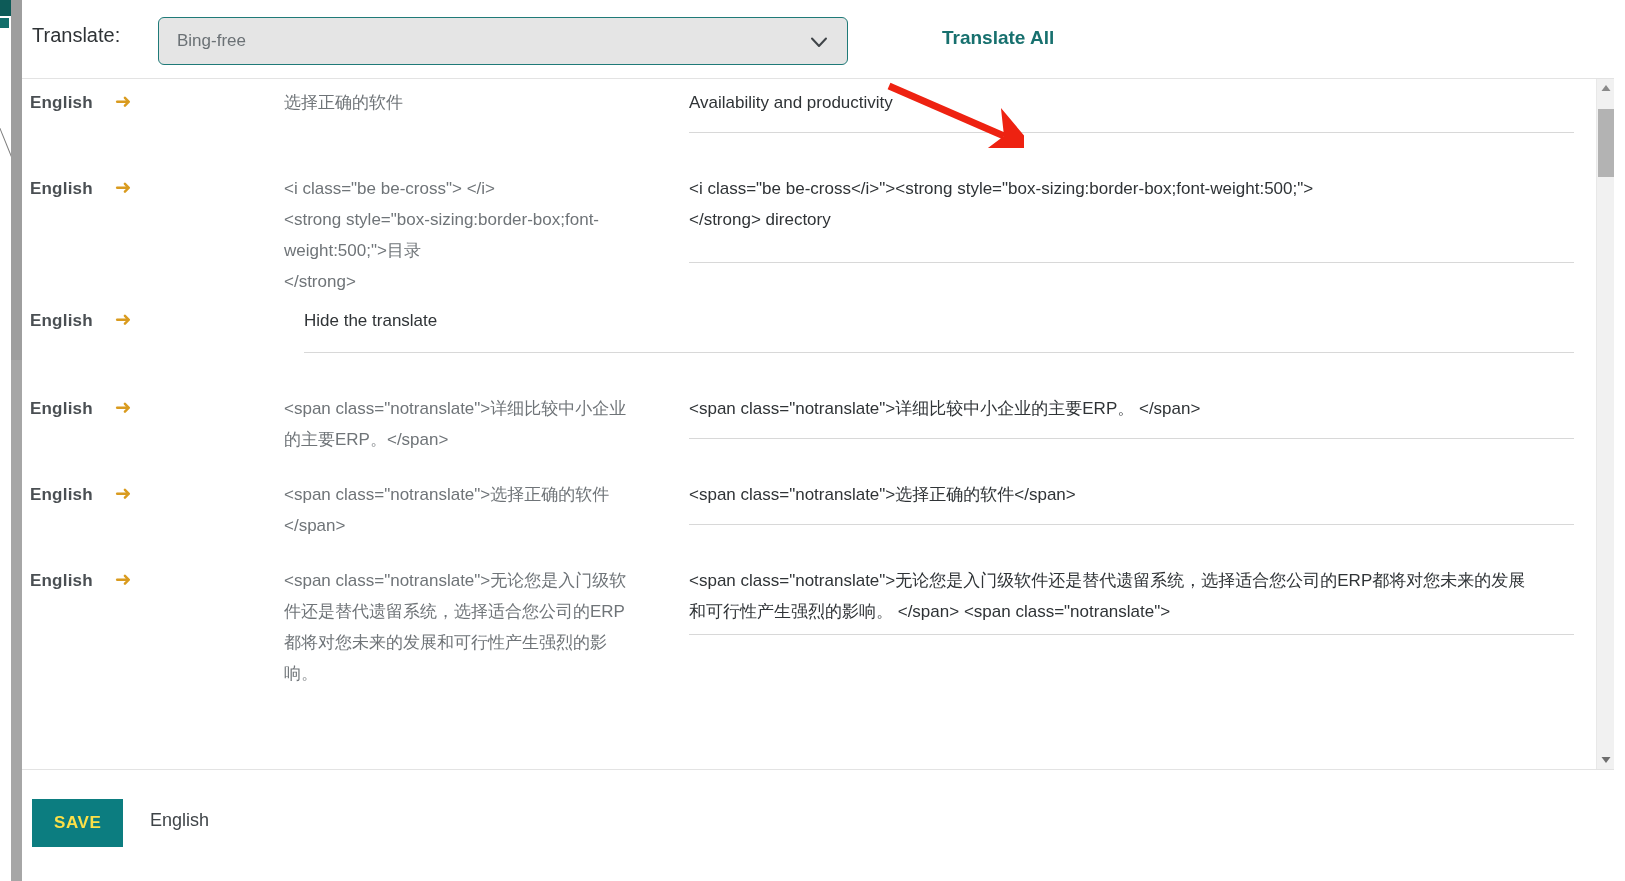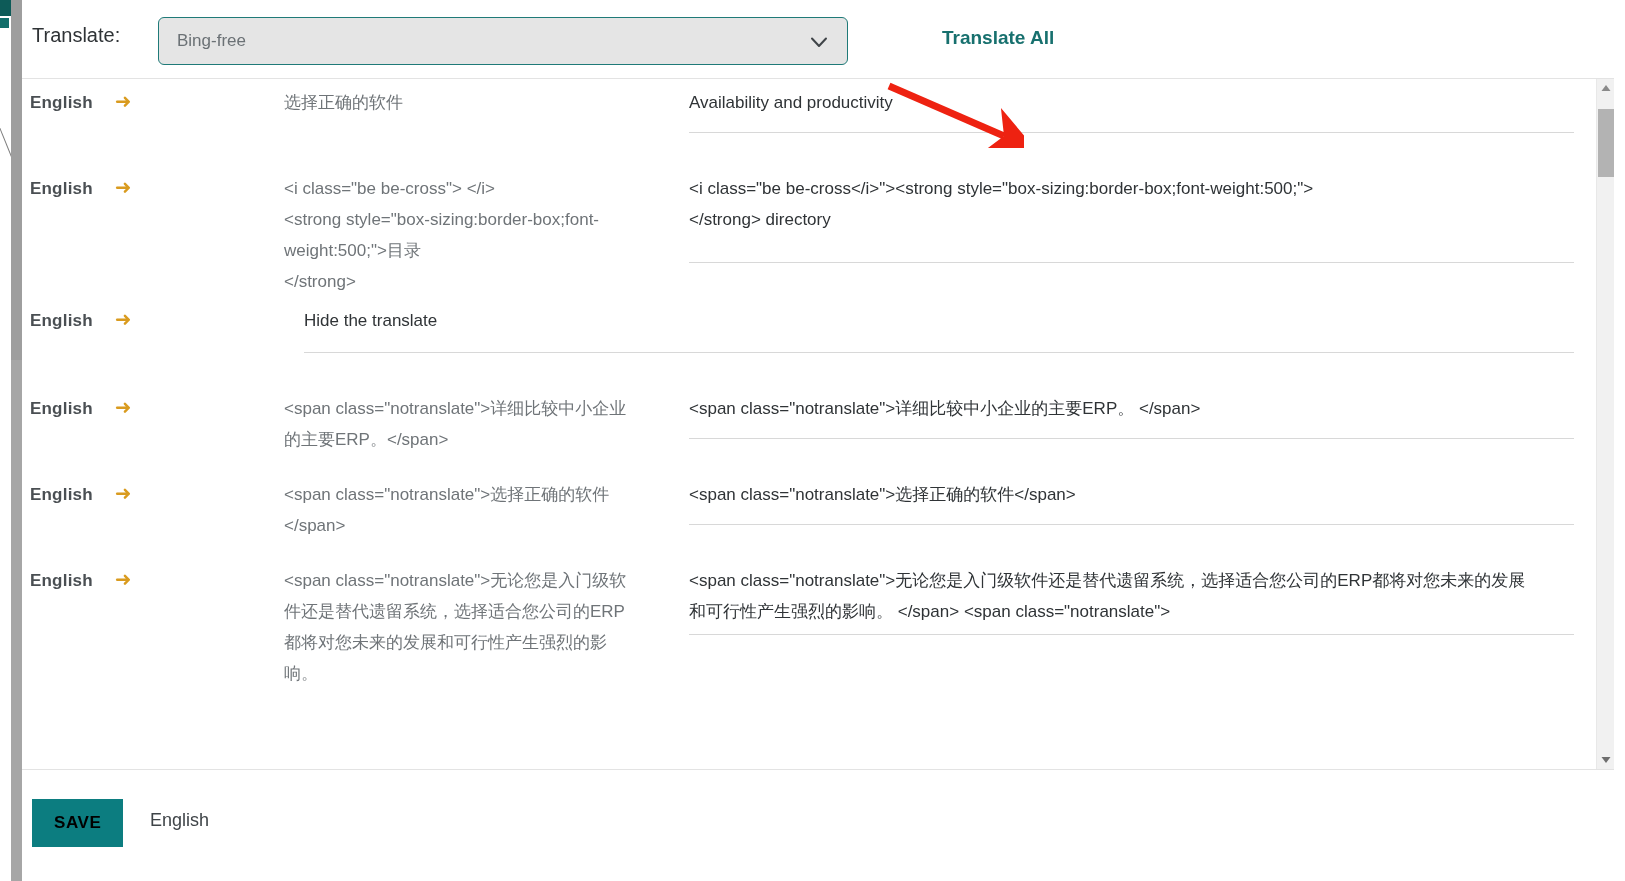--- a/index.html
+++ b/index.html
@@ -262,7 +262,7 @@
     position: absolute;
     left: 10px; top: 29px;
     background: #0c7d80;
-    color: #000000;
+    color: #fde047;
     font-size: 17px;
     font-weight: bold;
     letter-spacing: .6px;

